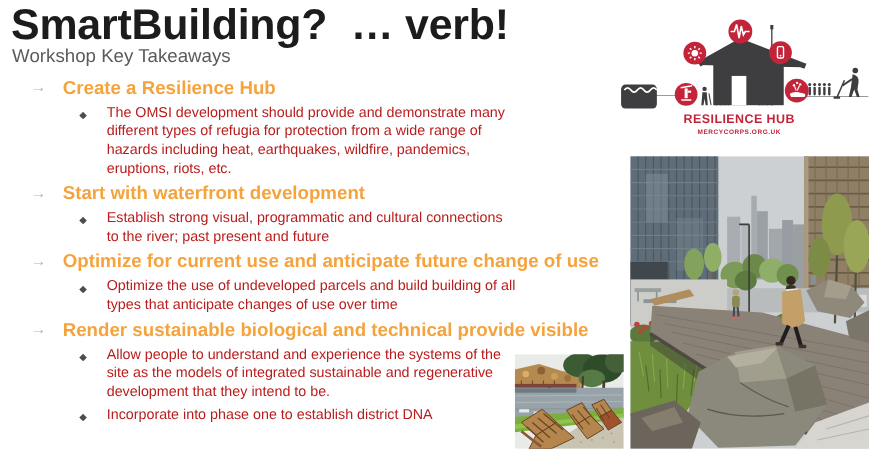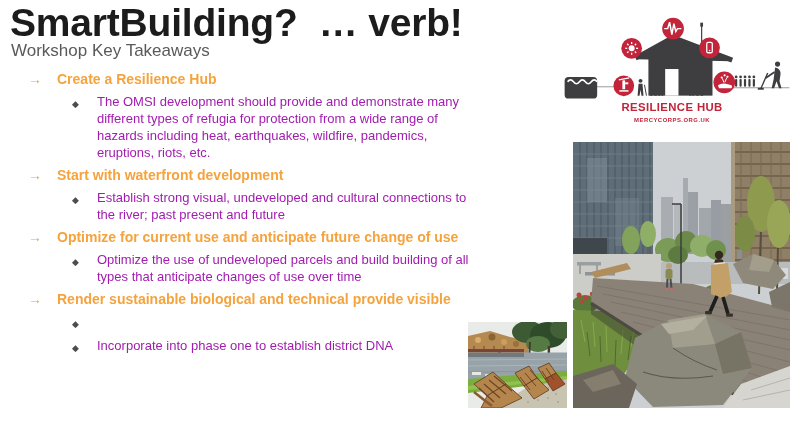--- a/index.html
+++ b/index.html
@@ -16,7 +16,7 @@
   .heading-row{display:flex;margin-top:5px;line-height:19px;}
   .section-first .heading-row{margin-top:6px;}
   .arrow{width:29px;flex:0 0 29px;color:#f5a33c;font-size:14px;font-weight:700;}
-  .heading{color:#f5a33c;font-size:14px;font-weight:700;}
+  .heading{color:#f5a33c;font-size:17px;font-weight:700;}
   .item-row{display:flex;margin-left:44px;margin-top:4px;line-height:17px;}
   .diamond{width:25px;flex:0 0 25px;font-size:9px;padding-top:3px;color:#4d4d4d;}
   .item-text{max-width:372px;font-size:13px;color:#a21caf;}

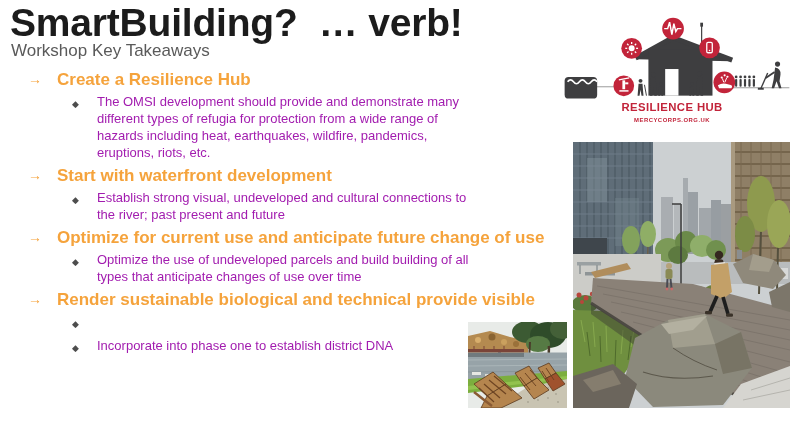--- a/index.html
+++ b/index.html
@@ -19,7 +19,7 @@
   .heading{color:#f5a33c;font-size:17px;font-weight:700;}
   .item-row{display:flex;margin-left:44px;margin-top:4px;line-height:17px;}
   .diamond{width:25px;flex:0 0 25px;font-size:9px;padding-top:3px;color:#4d4d4d;}
-  .item-text{max-width:372px;font-size:13px;color:#a21caf;}
+  .item-text{max-width:372px;font-size:13px;color:#b91c1c;}
   .logo-svg{position:absolute;left:557px;top:2px;width:240px;height:138px;}
   .photo-large{position:absolute;left:573px;top:142px;width:217px;height:266px;}
   .photo-small{position:absolute;left:468px;top:322px;width:99px;height:86px;}

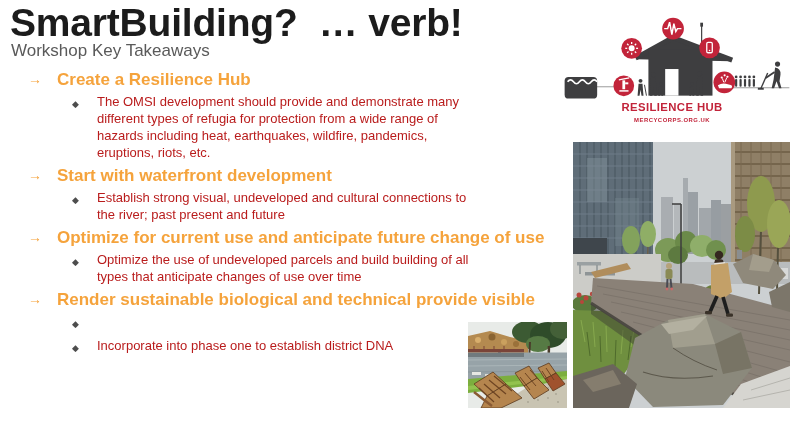--- a/index.html
+++ b/index.html
@@ -50,7 +50,7 @@
     </div>
     <div class="item-row">
       <span class="diamond">◆</span>
-      <span class="item-text">Establish strong visual, undeveloped and cultural connections to the river; past present and future</span>
+      <span class="item-text">Establish strong visual, programmatic and cultural connections to the river; past present and future</span>
     </div>
   </div>
 

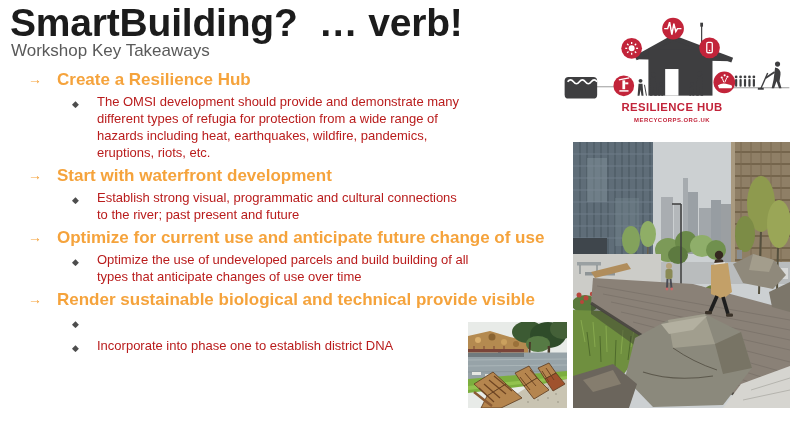--- a/index.html
+++ b/index.html
@@ -72,6 +72,7 @@
     </div>
     <div class="item-row">
       <span class="diamond">◆</span>
+      <span class="item-text">Allow people to understand and experience the systems of the site as the models of integrated sustainable and regenerative development that they intend to be.</span>
     </div>
     <div class="item-row">
       <span class="diamond">◆</span>

